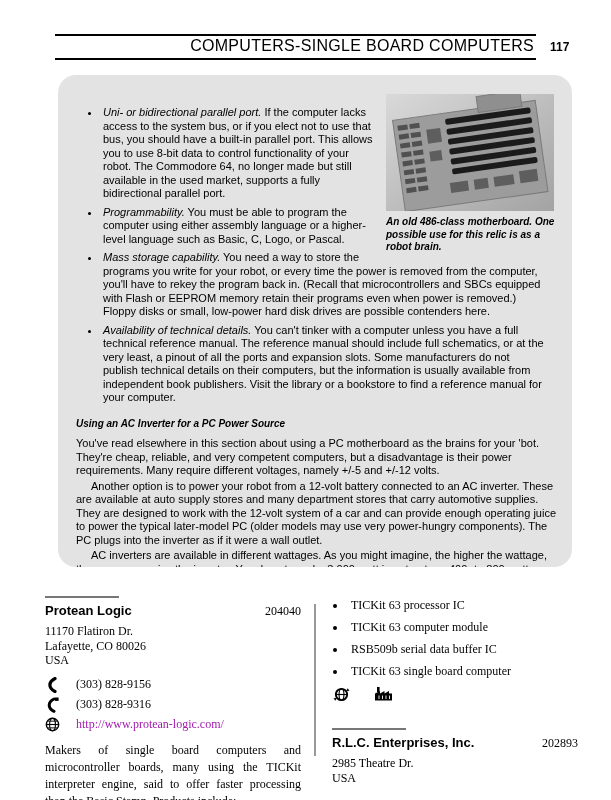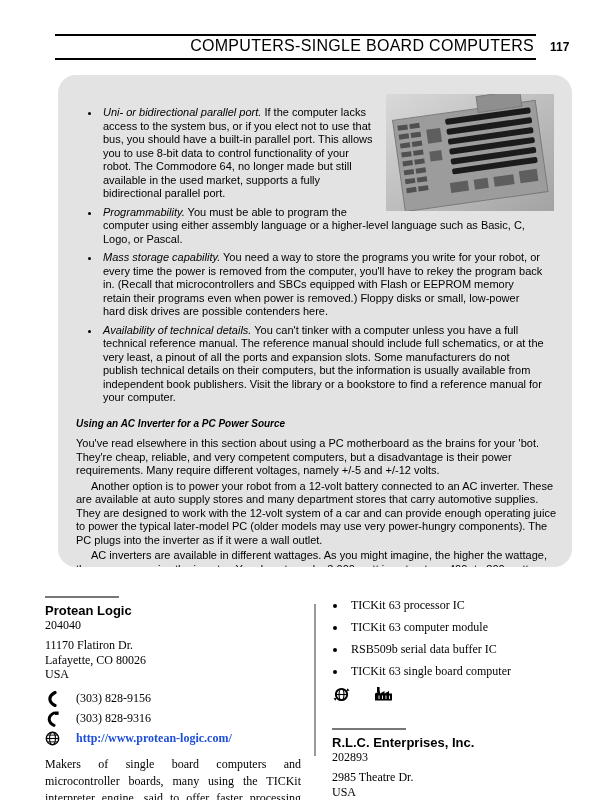--- a/index.html
+++ b/index.html
@@ -121,6 +121,7 @@
           </g>
         </svg>
       </div>
+      <figcaption>An old 486-class motherboard. One possible use for this relic is as a robot brain.</figcaption>
     </figure>
 
     <ul class="bullets">

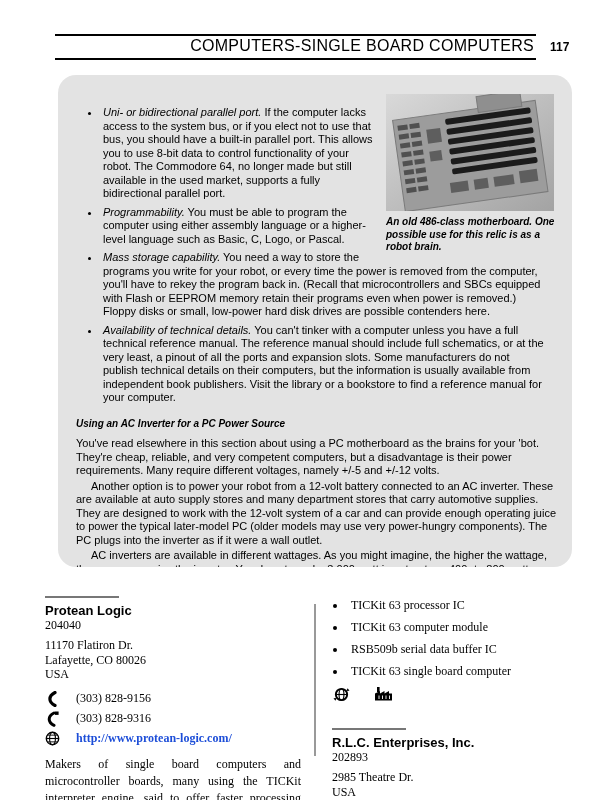--- a/index.html
+++ b/index.html
@@ -43,7 +43,7 @@
   .col-divider{position:absolute;left:269px;top:8px;width:1.5px;height:152px;background:#999;}
   .col-right{position:absolute;left:287px;top:0;width:246px;}
   .listing-rule{width:74px;height:2px;background:var(--rule);margin:0 0 5px 0;}
-  .listing-head{display:flex;justify-content:space-between;align-items:baseline;flex-direction:column;}
+  .listing-head{display:flex;justify-content:space-between;align-items:baseline;}
   .listing-name{font-family:"Liberation Sans",sans-serif;font-weight:bold;font-size:13px;}
   .listing-id{font-size:12px;}
   .address{line-height:14.5px;margin-top:5px;}

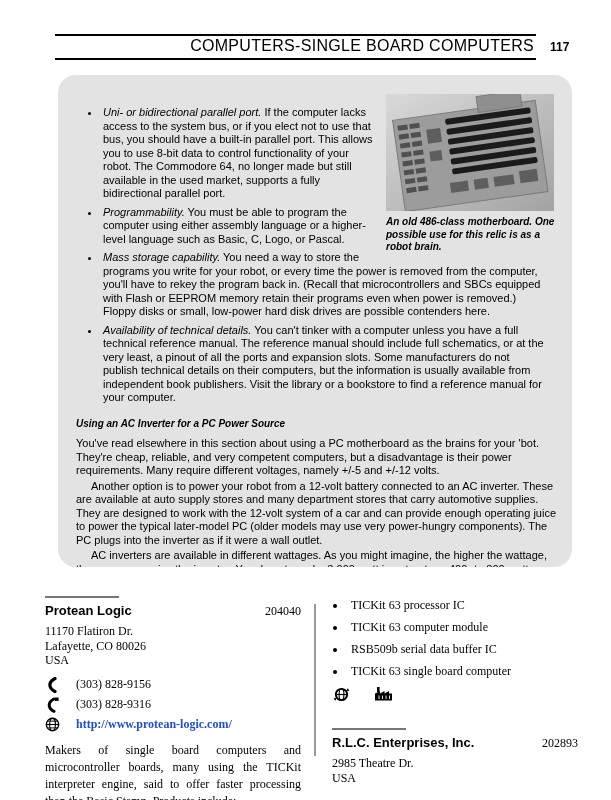--- a/index.html
+++ b/index.html
@@ -55,7 +55,7 @@
   ul.products li{margin-bottom:7px;padding-left:4px;}
   .icons-row{display:flex;gap:24px;align-items:center;margin:7px 0 0 1px;height:18px;}
   .col-right .listing-rule{margin-top:23px;}
-  .website{color:#1d4ed8;text-decoration:none;font-weight:bold;}
+  .website{color:#a21caf;text-decoration:none;}
 </style>
 </head>
 <body>

